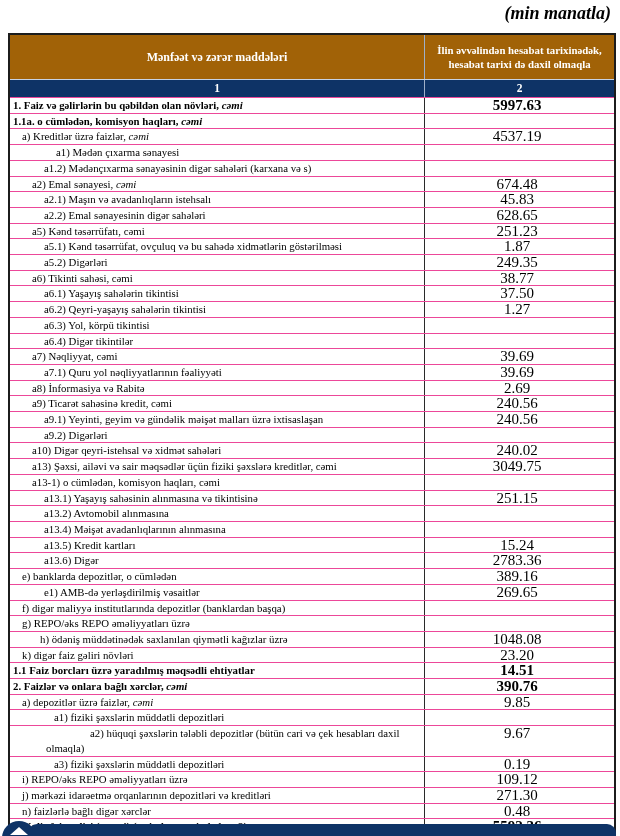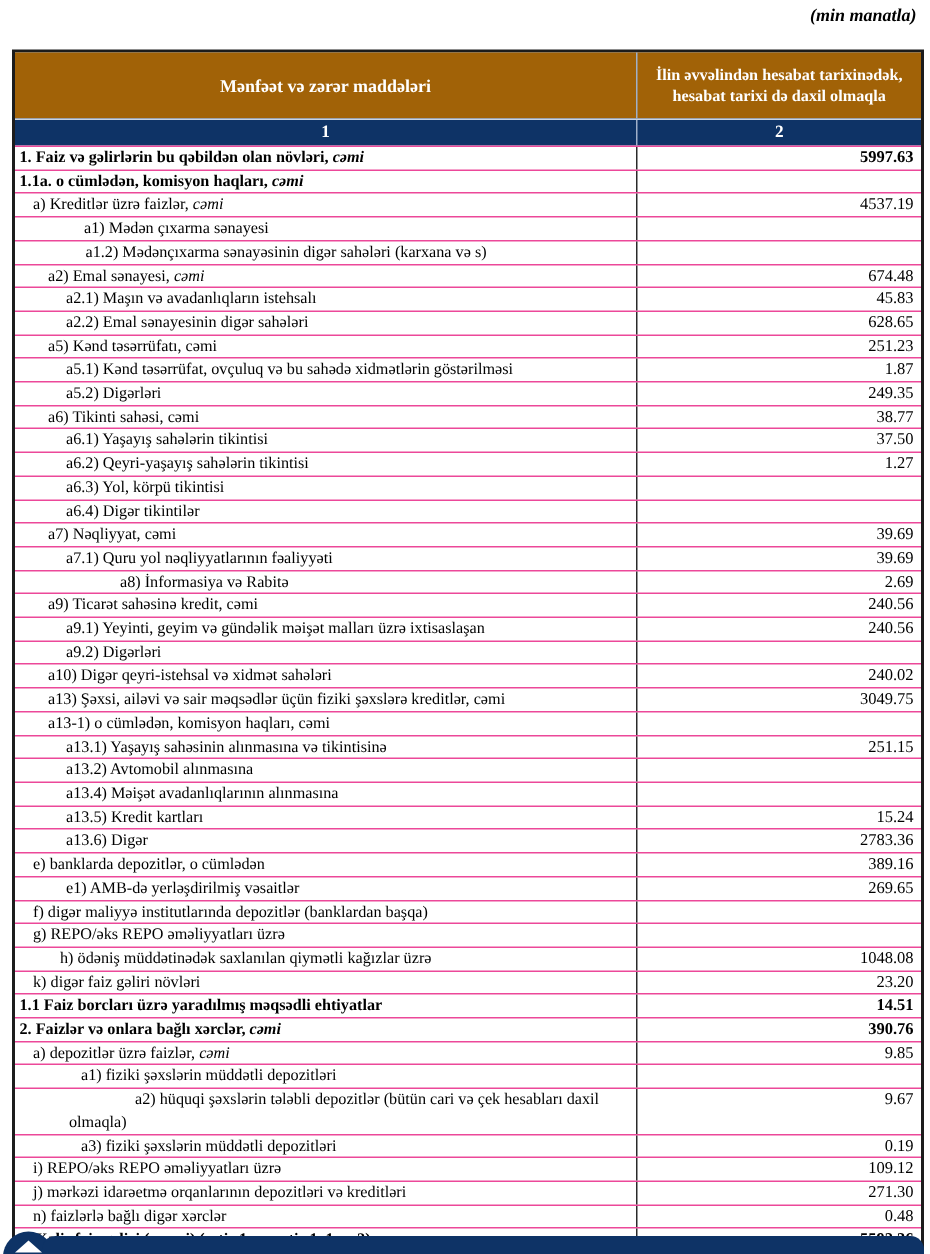--- a/index.html
+++ b/index.html
@@ -13,7 +13,7 @@
   }
   .unit-note {
     position:absolute; top:3px; right:9px;
-    font-size:12px; font-weight:bold; font-style:italic;
+    font-size:18px; font-weight:bold; font-style:italic;
   }
   .pl-table {
     position:absolute; left:8px; top:33px; width:604px;

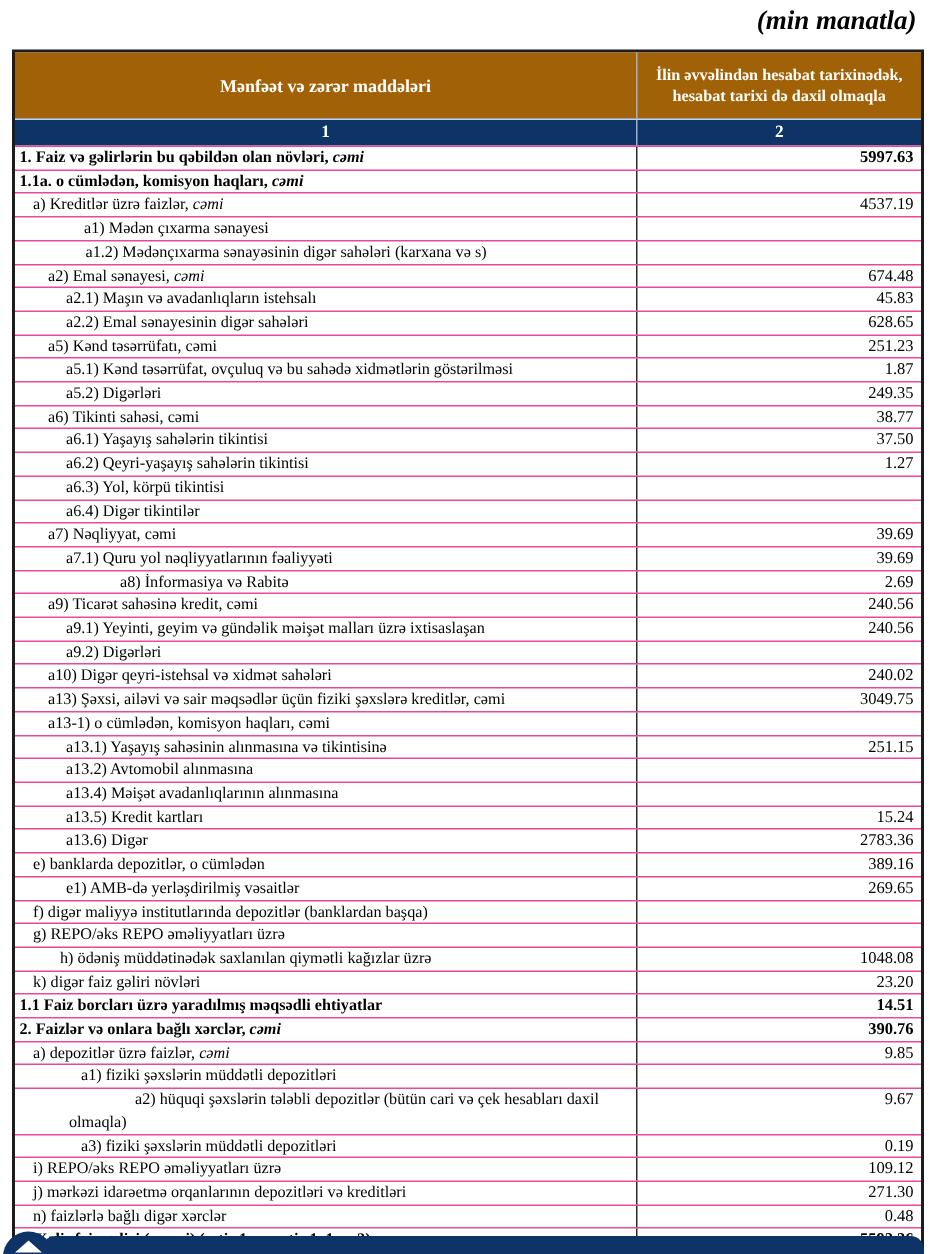--- a/index.html
+++ b/index.html
@@ -42,8 +42,8 @@
     font-size:10.8px; line-height:14.7px; padding-right:3px;
   }
   .cell-value {
-    flex:1; text-align:right; padding-right:5px; box-sizing:border-box;
-    font-size:11px; line-height:14.7px;
+    flex:1; text-align:center; padding-right:5px; box-sizing:border-box;
+    font-size:15px; line-height:14.7px;
   }
   .trow.bold { font-weight:bold; }
   .sfx { font-style:italic; }

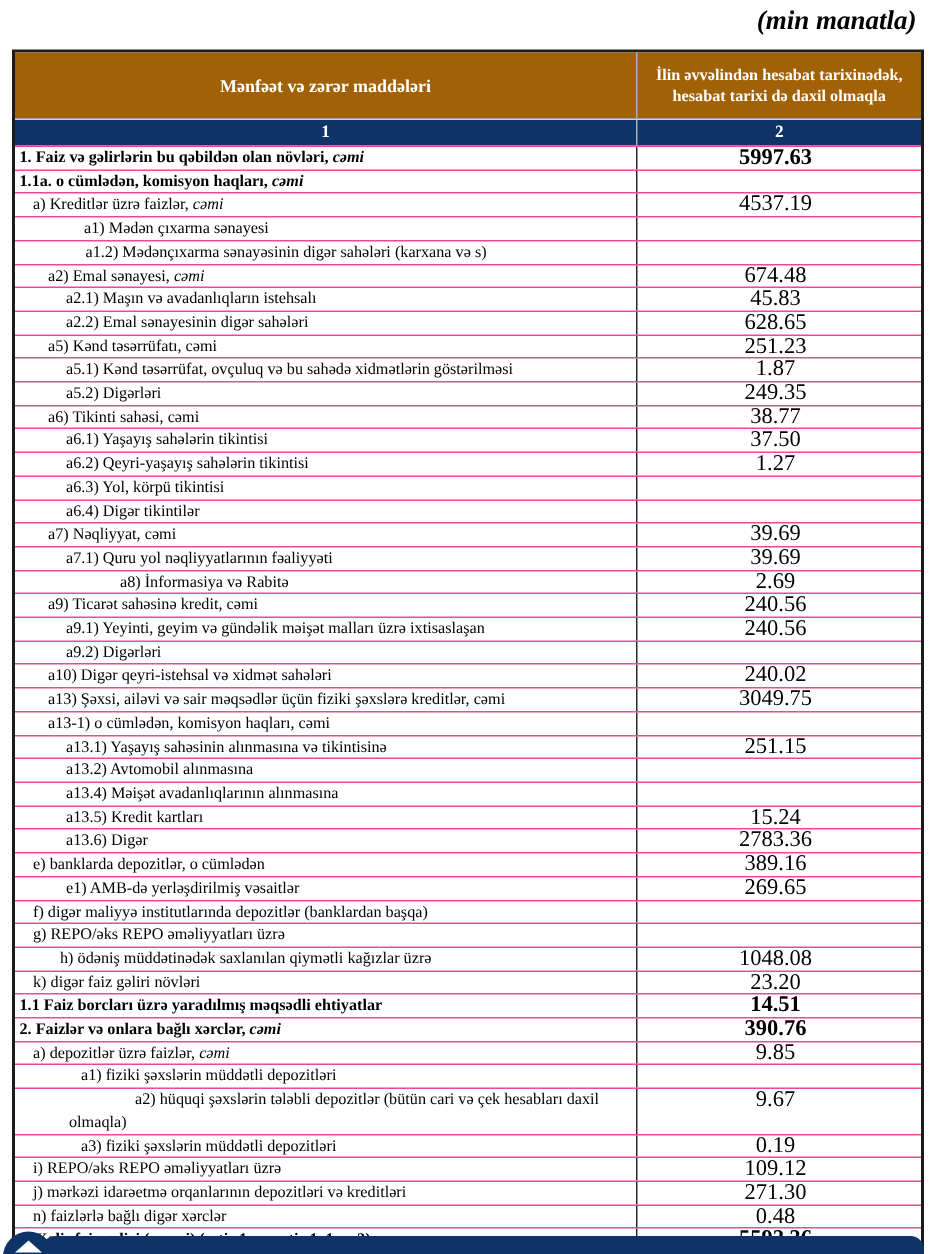--- a/index.html
+++ b/index.html
@@ -98,7 +98,7 @@
     <div class="cell-value"></div>
   </div>
       <div class="trow">
-    <div class="cell-label" style="text-indent: 34px; padding-left: 13px;"><span class="lbl">a1.2) Mədənçıxarma sənayəsinin digər sahələri (karxana və s)</span><span class="sfx"></span></div>
+    <div class="cell-label" style="text-indent: 34px;"><span class="lbl">a1.2) Mədənçıxarma sənayəsinin digər sahələri (karxana və s)</span><span class="sfx"></span></div>
     <div class="cell-value"></div>
   </div>
       <div class="trow">

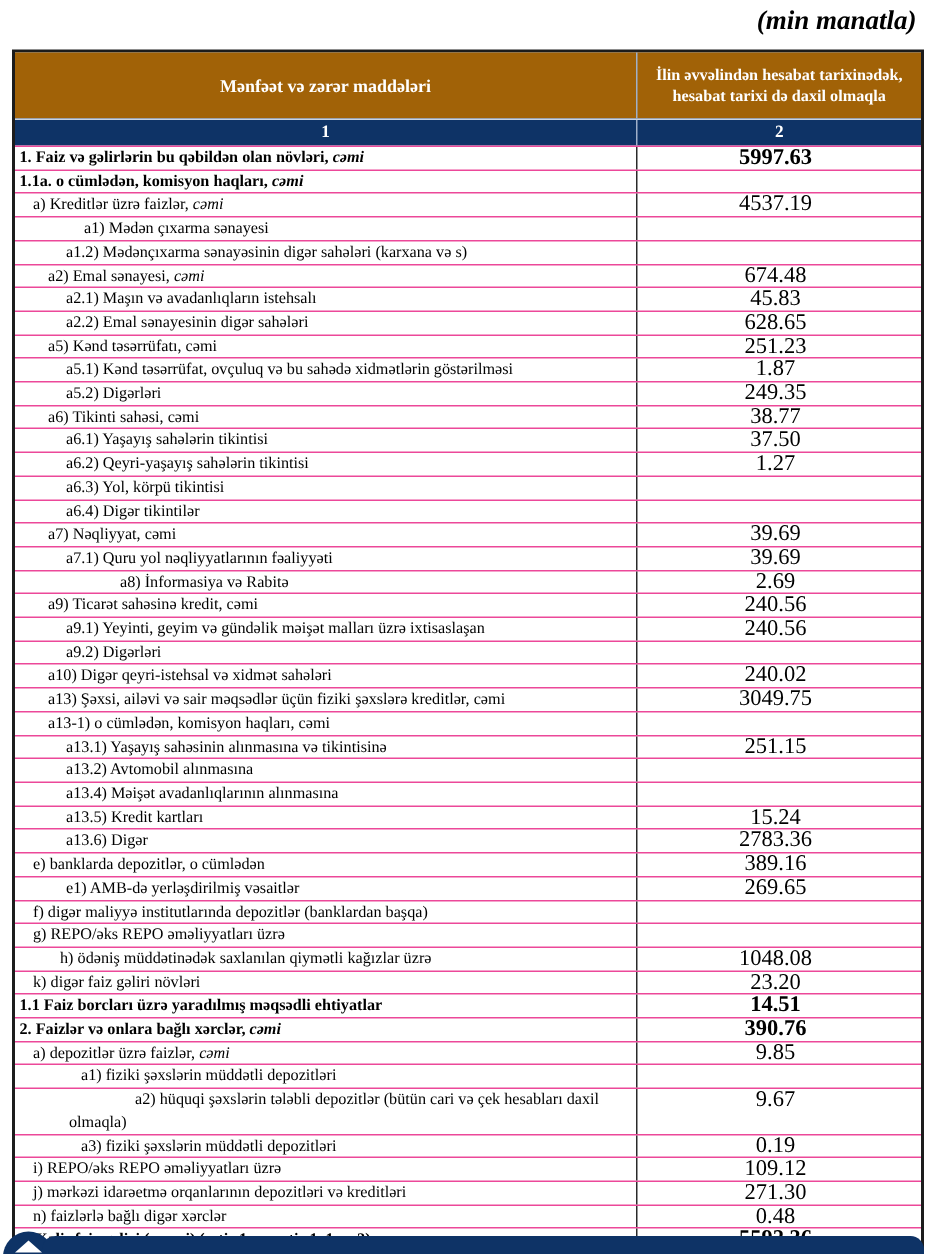--- a/index.html
+++ b/index.html
@@ -154,7 +154,7 @@
     <div class="cell-value">39.69</div>
   </div>
       <div class="trow">
-    <div class="cell-label" style="text-indent: 22px; padding-left: 48px;"><span class="lbl">a8)  İnformasiya və Rabitə</span><span class="sfx"></span></div>
+    <div class="cell-label" style="text-indent: 22px;"><span class="lbl">a8)  İnformasiya və Rabitə</span><span class="sfx"></span></div>
     <div class="cell-value">2.69</div>
   </div>
       <div class="trow">

